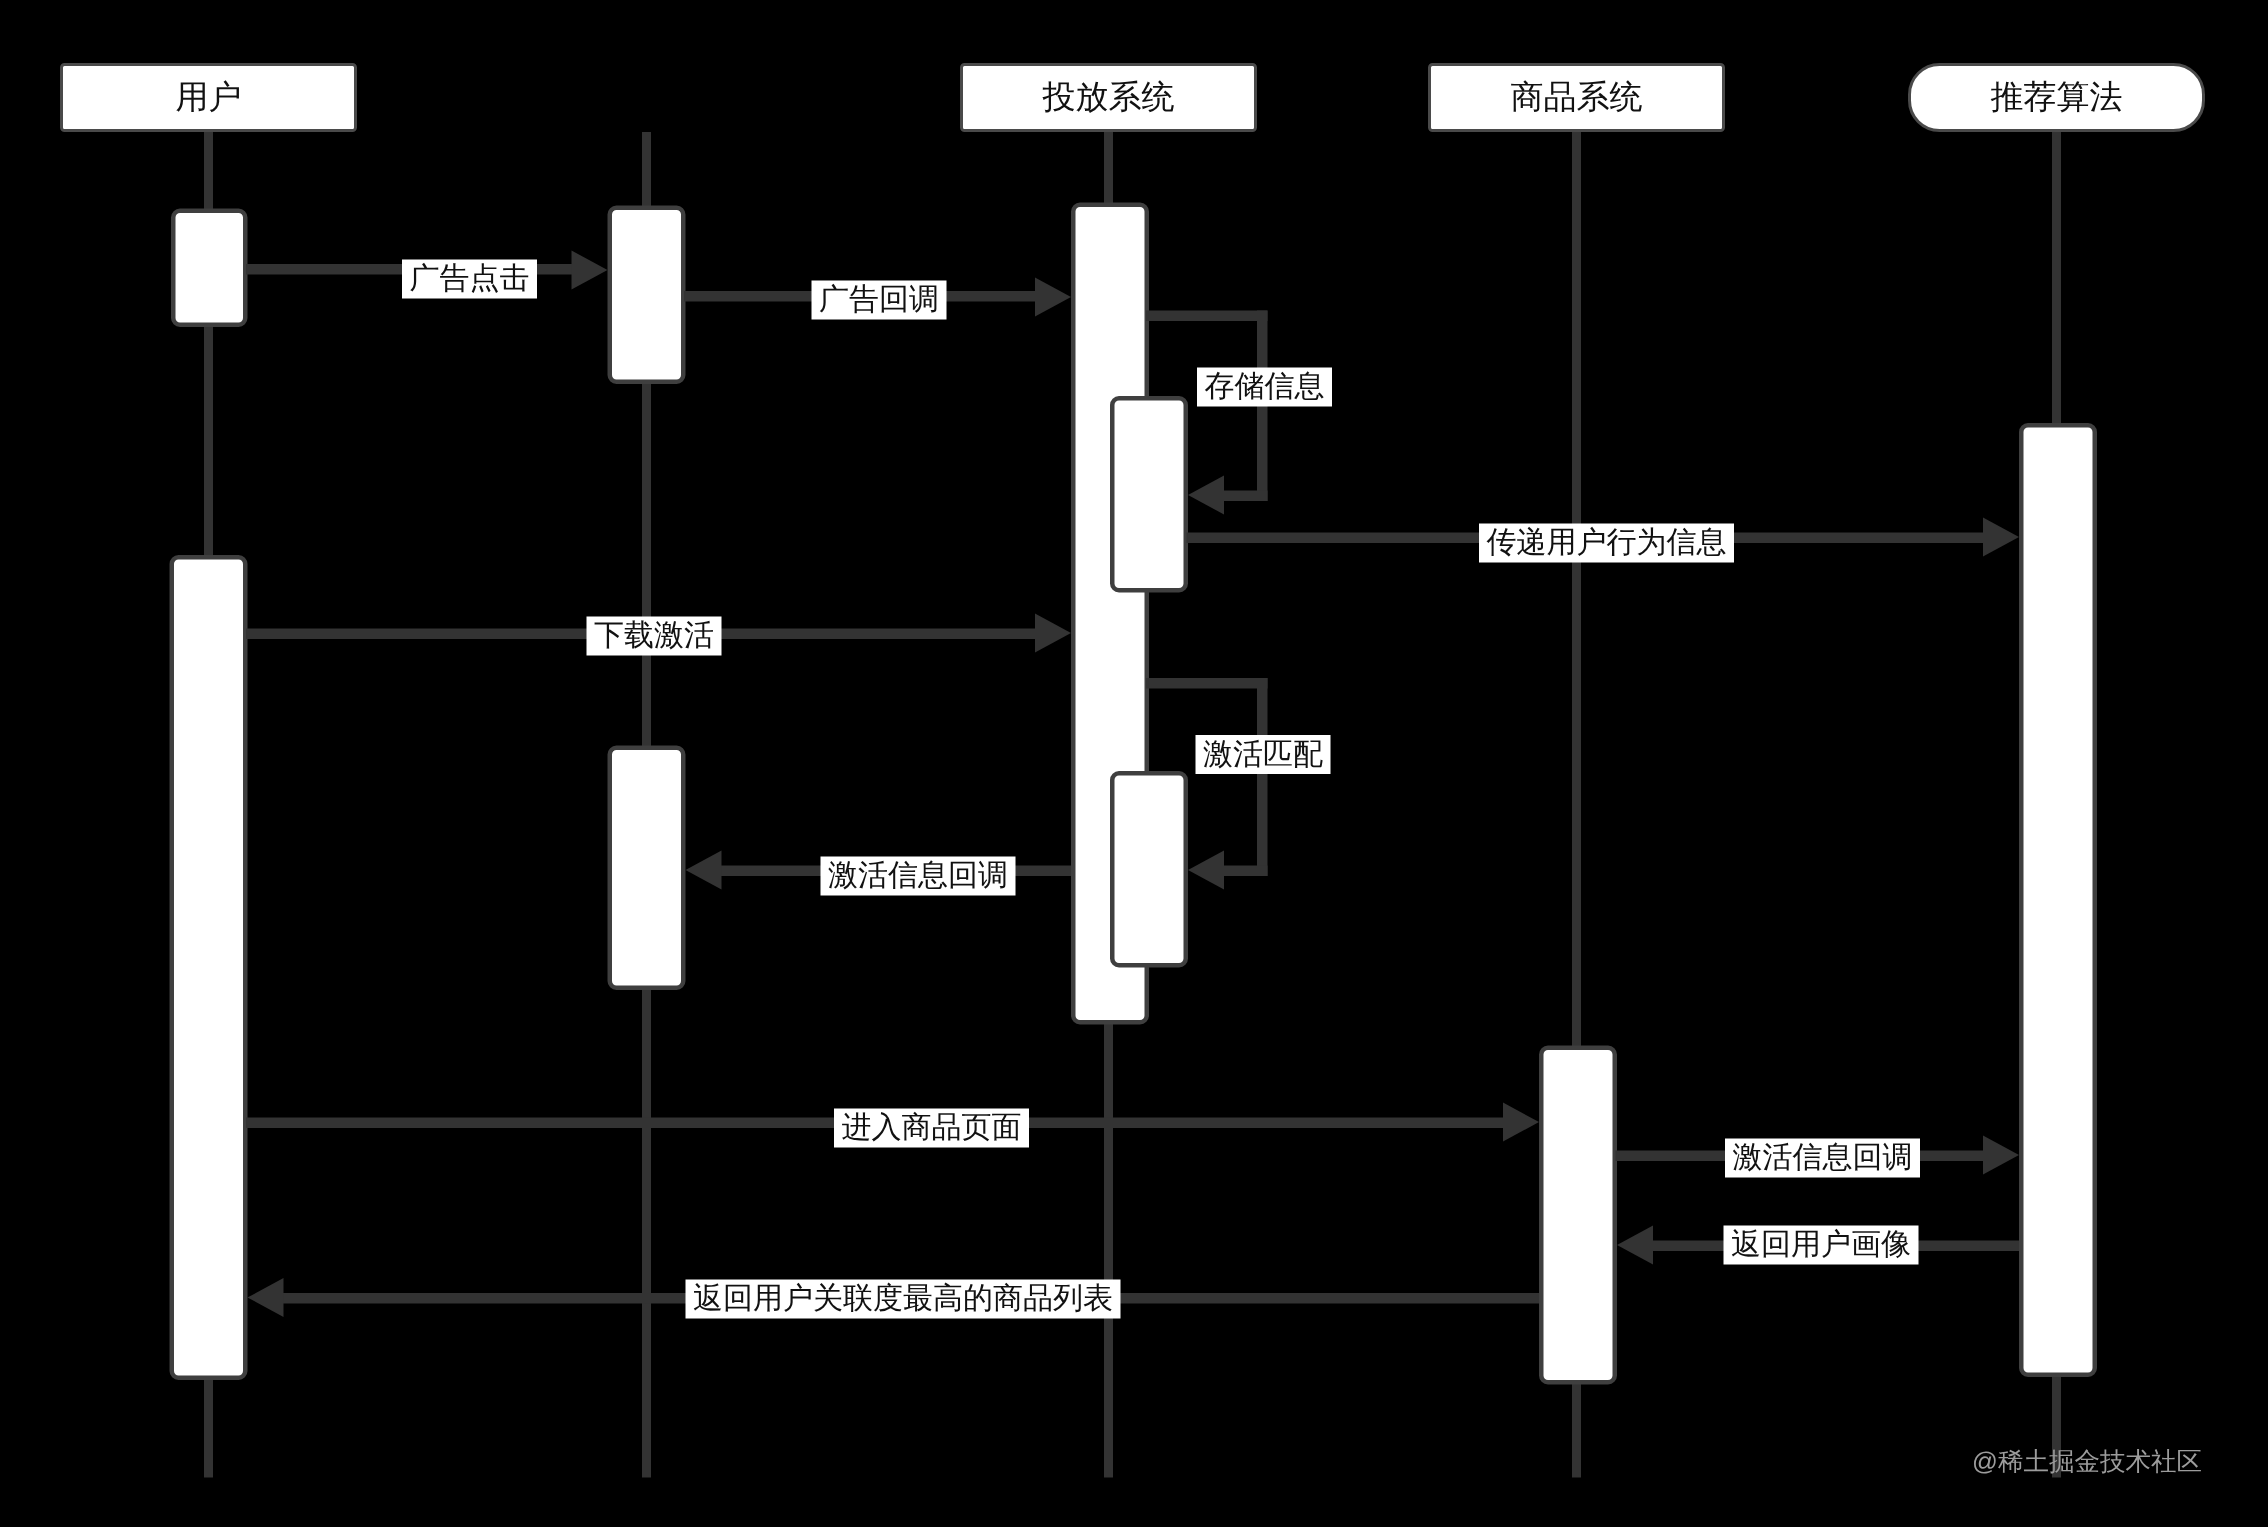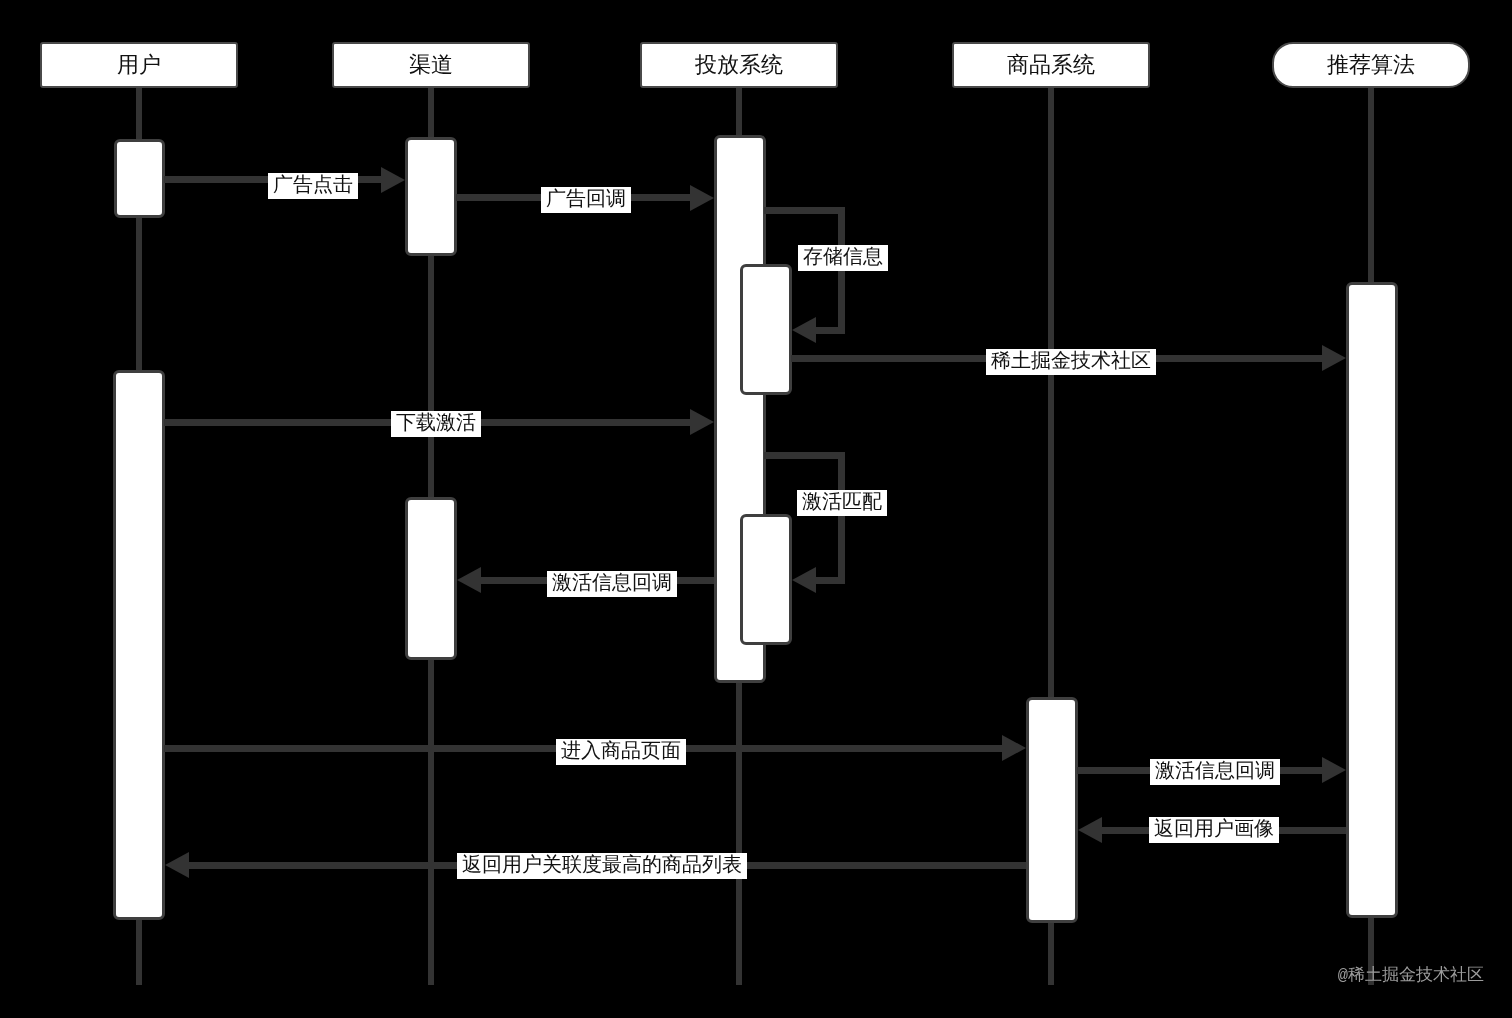--- a/index.html
+++ b/index.html
@@ -9,7 +9,7 @@
     height: 1018px;
     background: #000;
     overflow: hidden;
-    font-family: Liberation Mono, monospace;
+    font-family: Liberation Sans, sans-serif;
   }
   .actor {
     position: absolute;

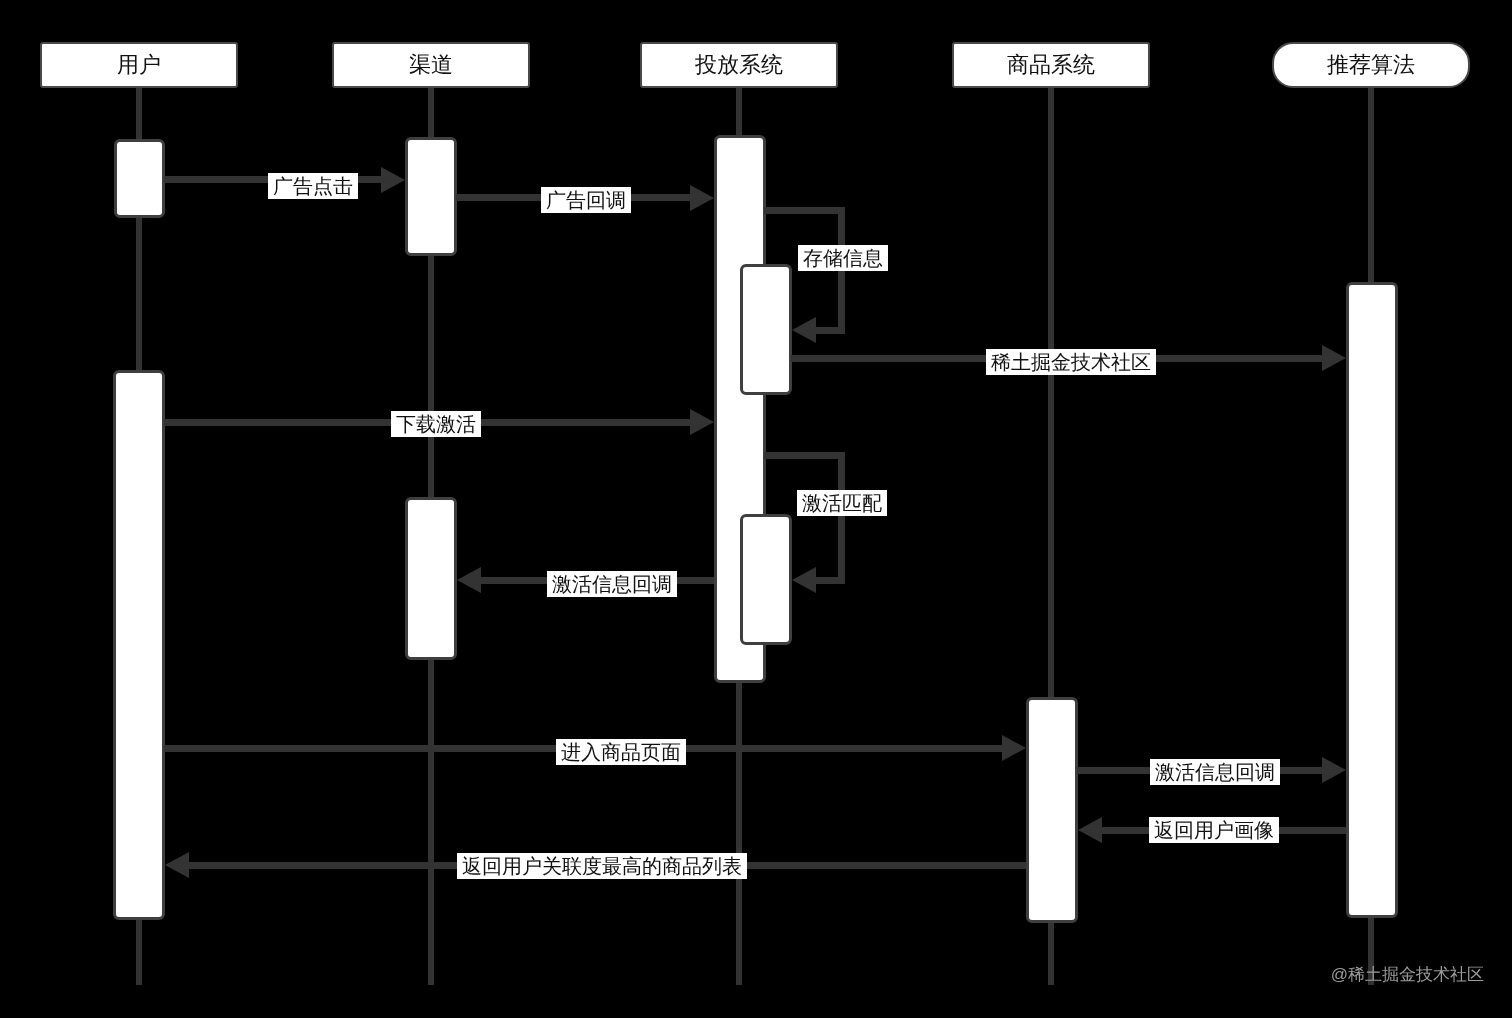--- a/index.html
+++ b/index.html
@@ -100,9 +100,6 @@
   <div class="actor" style="left:40px;">
     <span>用户</span>
   </div>
-  <div class="actor" style="left:332px;">
-    <span>渠道</span>
-  </div>
   <div class="actor" style="left:640px;text-align:right;">
     <span>投放系统</span>
   </div>

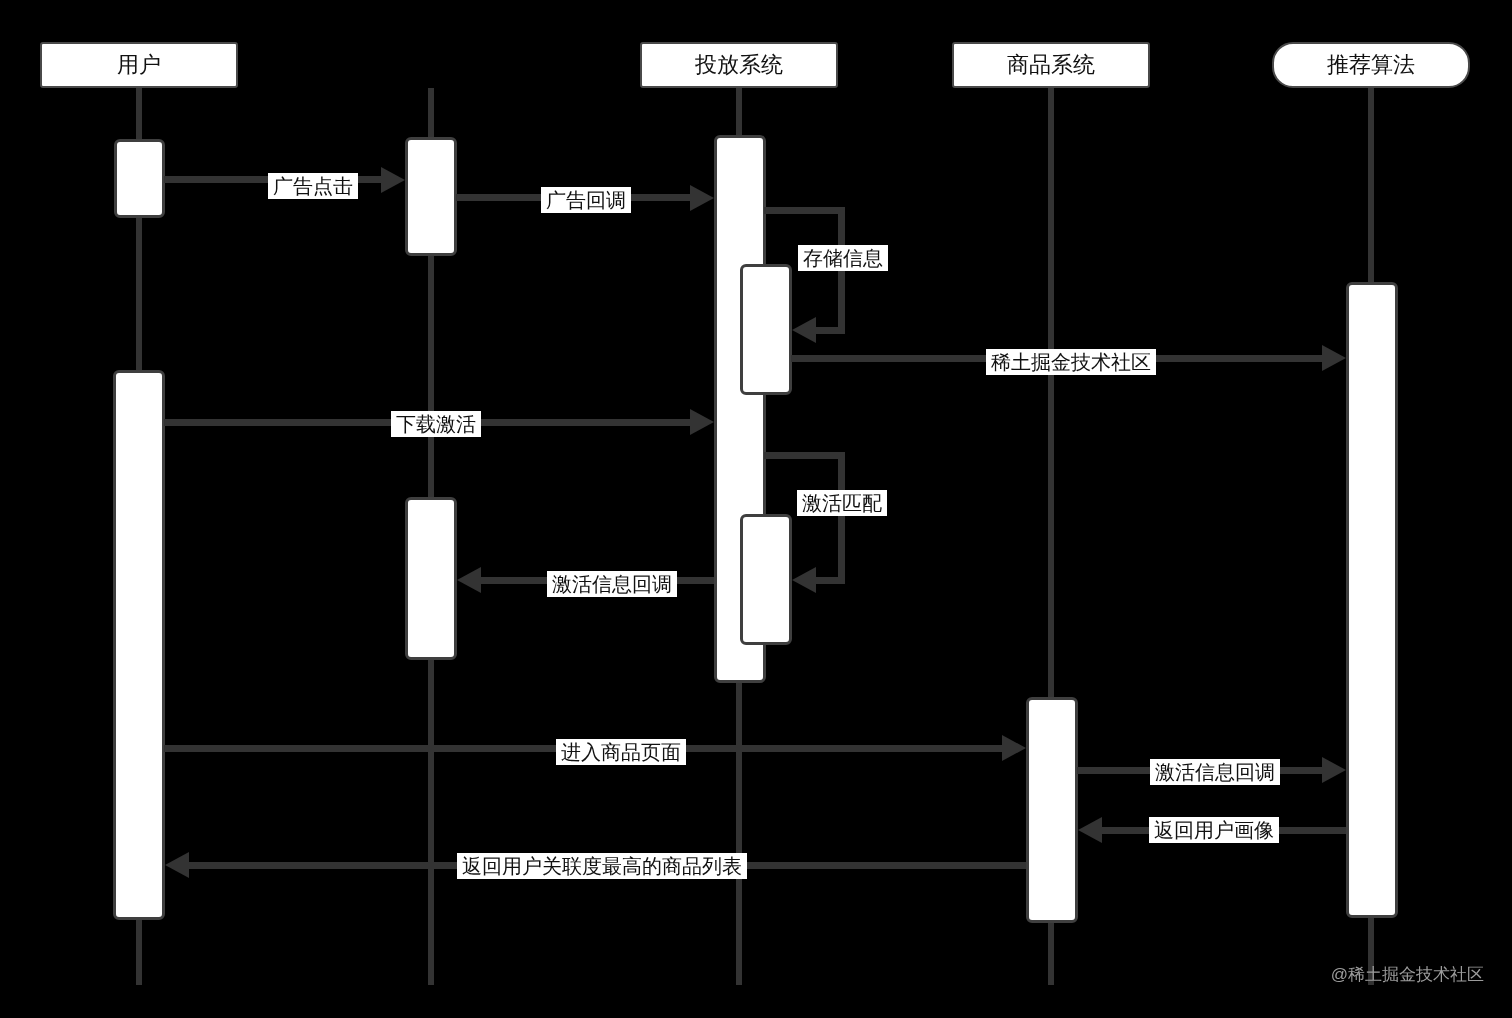--- a/index.html
+++ b/index.html
@@ -136,7 +136,7 @@
 
   <div class="hline" style="left:791px; top:355px; width:533px;"></div>
   <div class="head-r" style="left:1322px; top:345px;"></div>
-  <div class="msg-label" style="left:1071px; top:362px;">稀土掘金技术社区</div>
+  <div class="msg-label" style="left:1071px; top:362px;">传递用户行为信息</div>
 
   <div class="hline" style="left:164px; top:419px; width:528px;"></div>
   <div class="head-r" style="left:690px; top:409px;"></div>

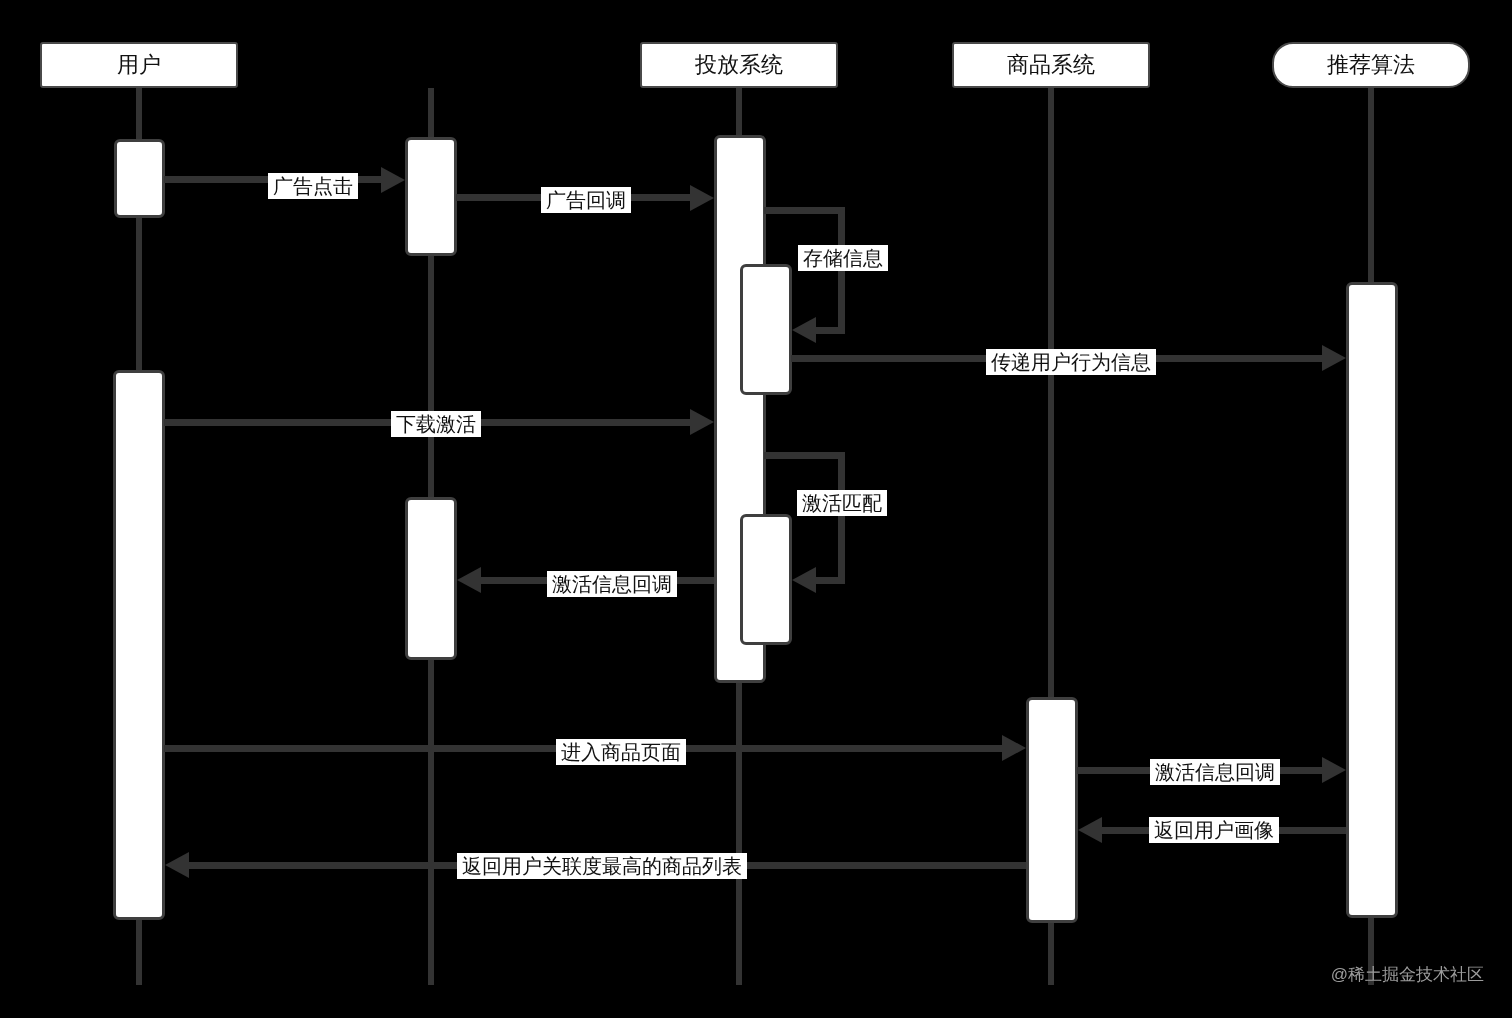--- a/index.html
+++ b/index.html
@@ -79,7 +79,7 @@
   }
   .watermark {
     position: absolute;
-    right: 28px;
+    right: 44px;
     top: 963px;
     color: #9c9c9c;
     font-size: 17px;

